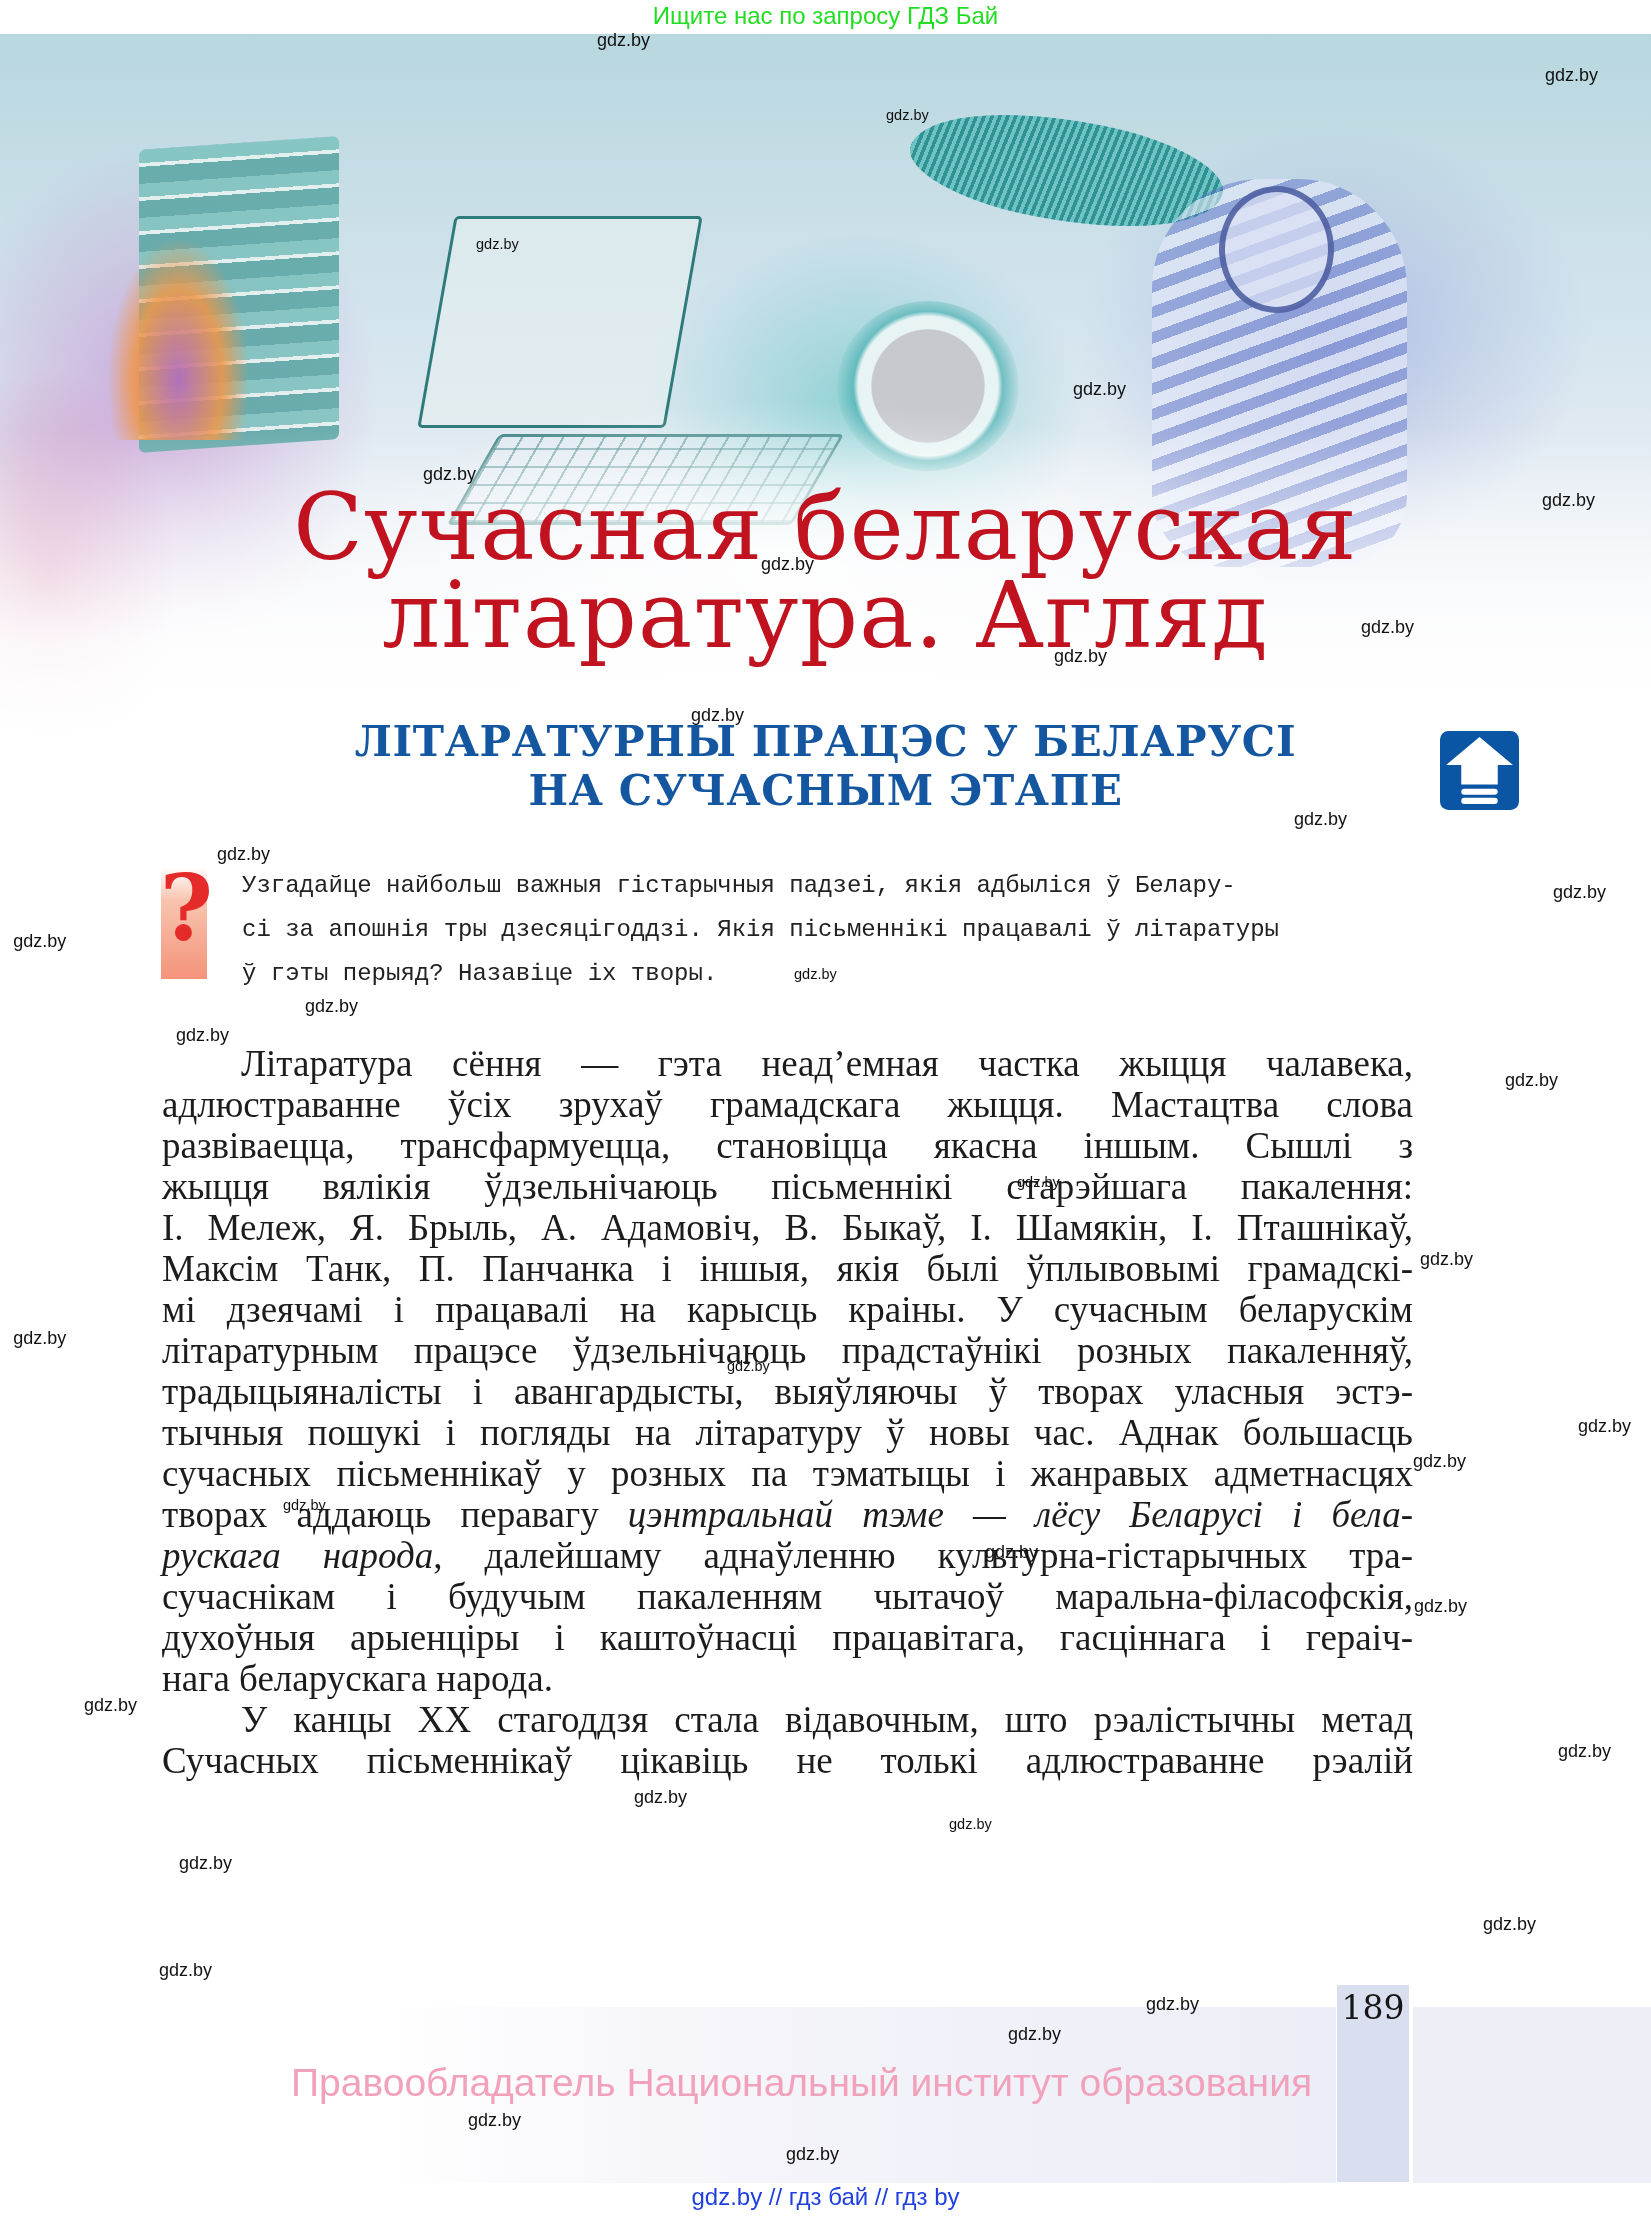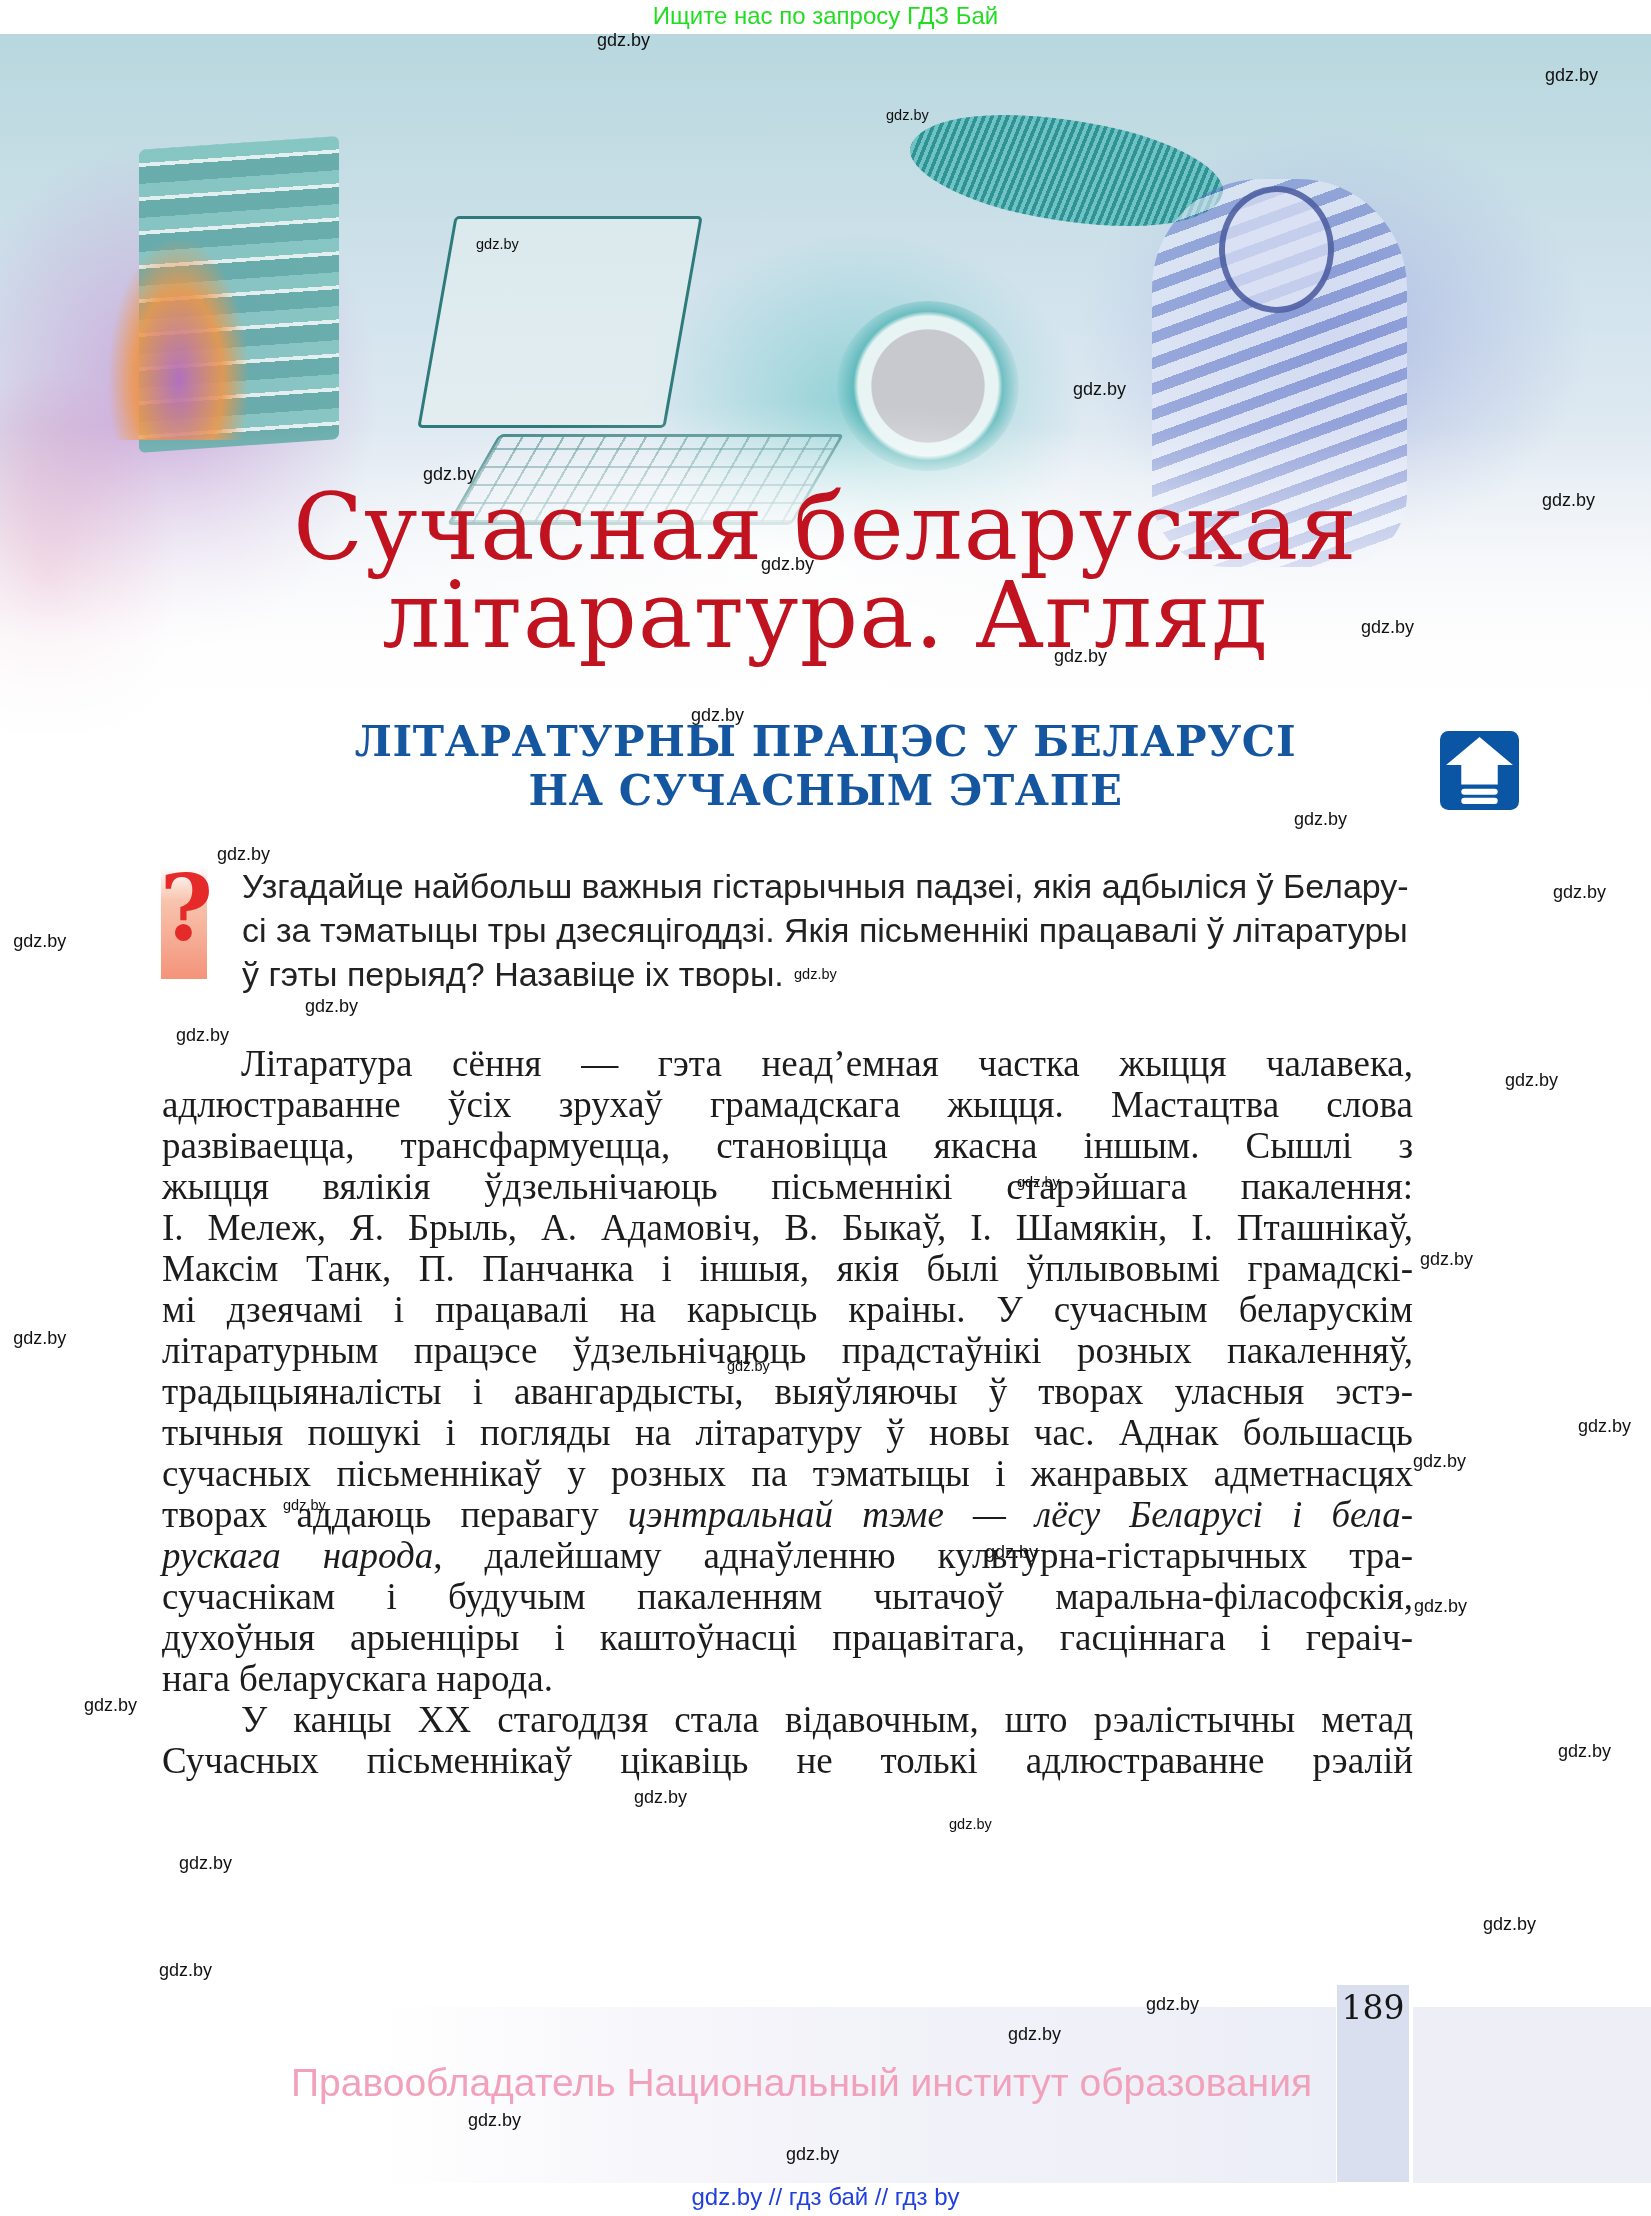--- a/index.html
+++ b/index.html
@@ -54,7 +54,7 @@
   .question-mark { position:absolute; left:159px; top:860px; width:55px; text-align:center;
                    font-family:"DejaVu Serif", serif; font-weight:bold; font-size:91px; line-height:97px; color:#e52a2a; }
   .question-text { position:absolute; left:242px; top:864px; width:1170px;
-                   font-family:Liberation Sans, sans-serif; font-size:34px; line-height:44px; color:#222; text-align:justify; }
+                   font-family:Liberation Mono, monospace; font-size:24px; line-height:44px; color:#222; text-align:justify; }
   .qline { display:block; height:44px; white-space:nowrap; }
   .body-text { position:absolute; left:162px; top:1043px; width:1251px; font-size:37px; color:#1c1c1c; }
   .bline { display:block; height:41px; line-height:41px; white-space:nowrap; text-align:justify; text-align-last:justify; }

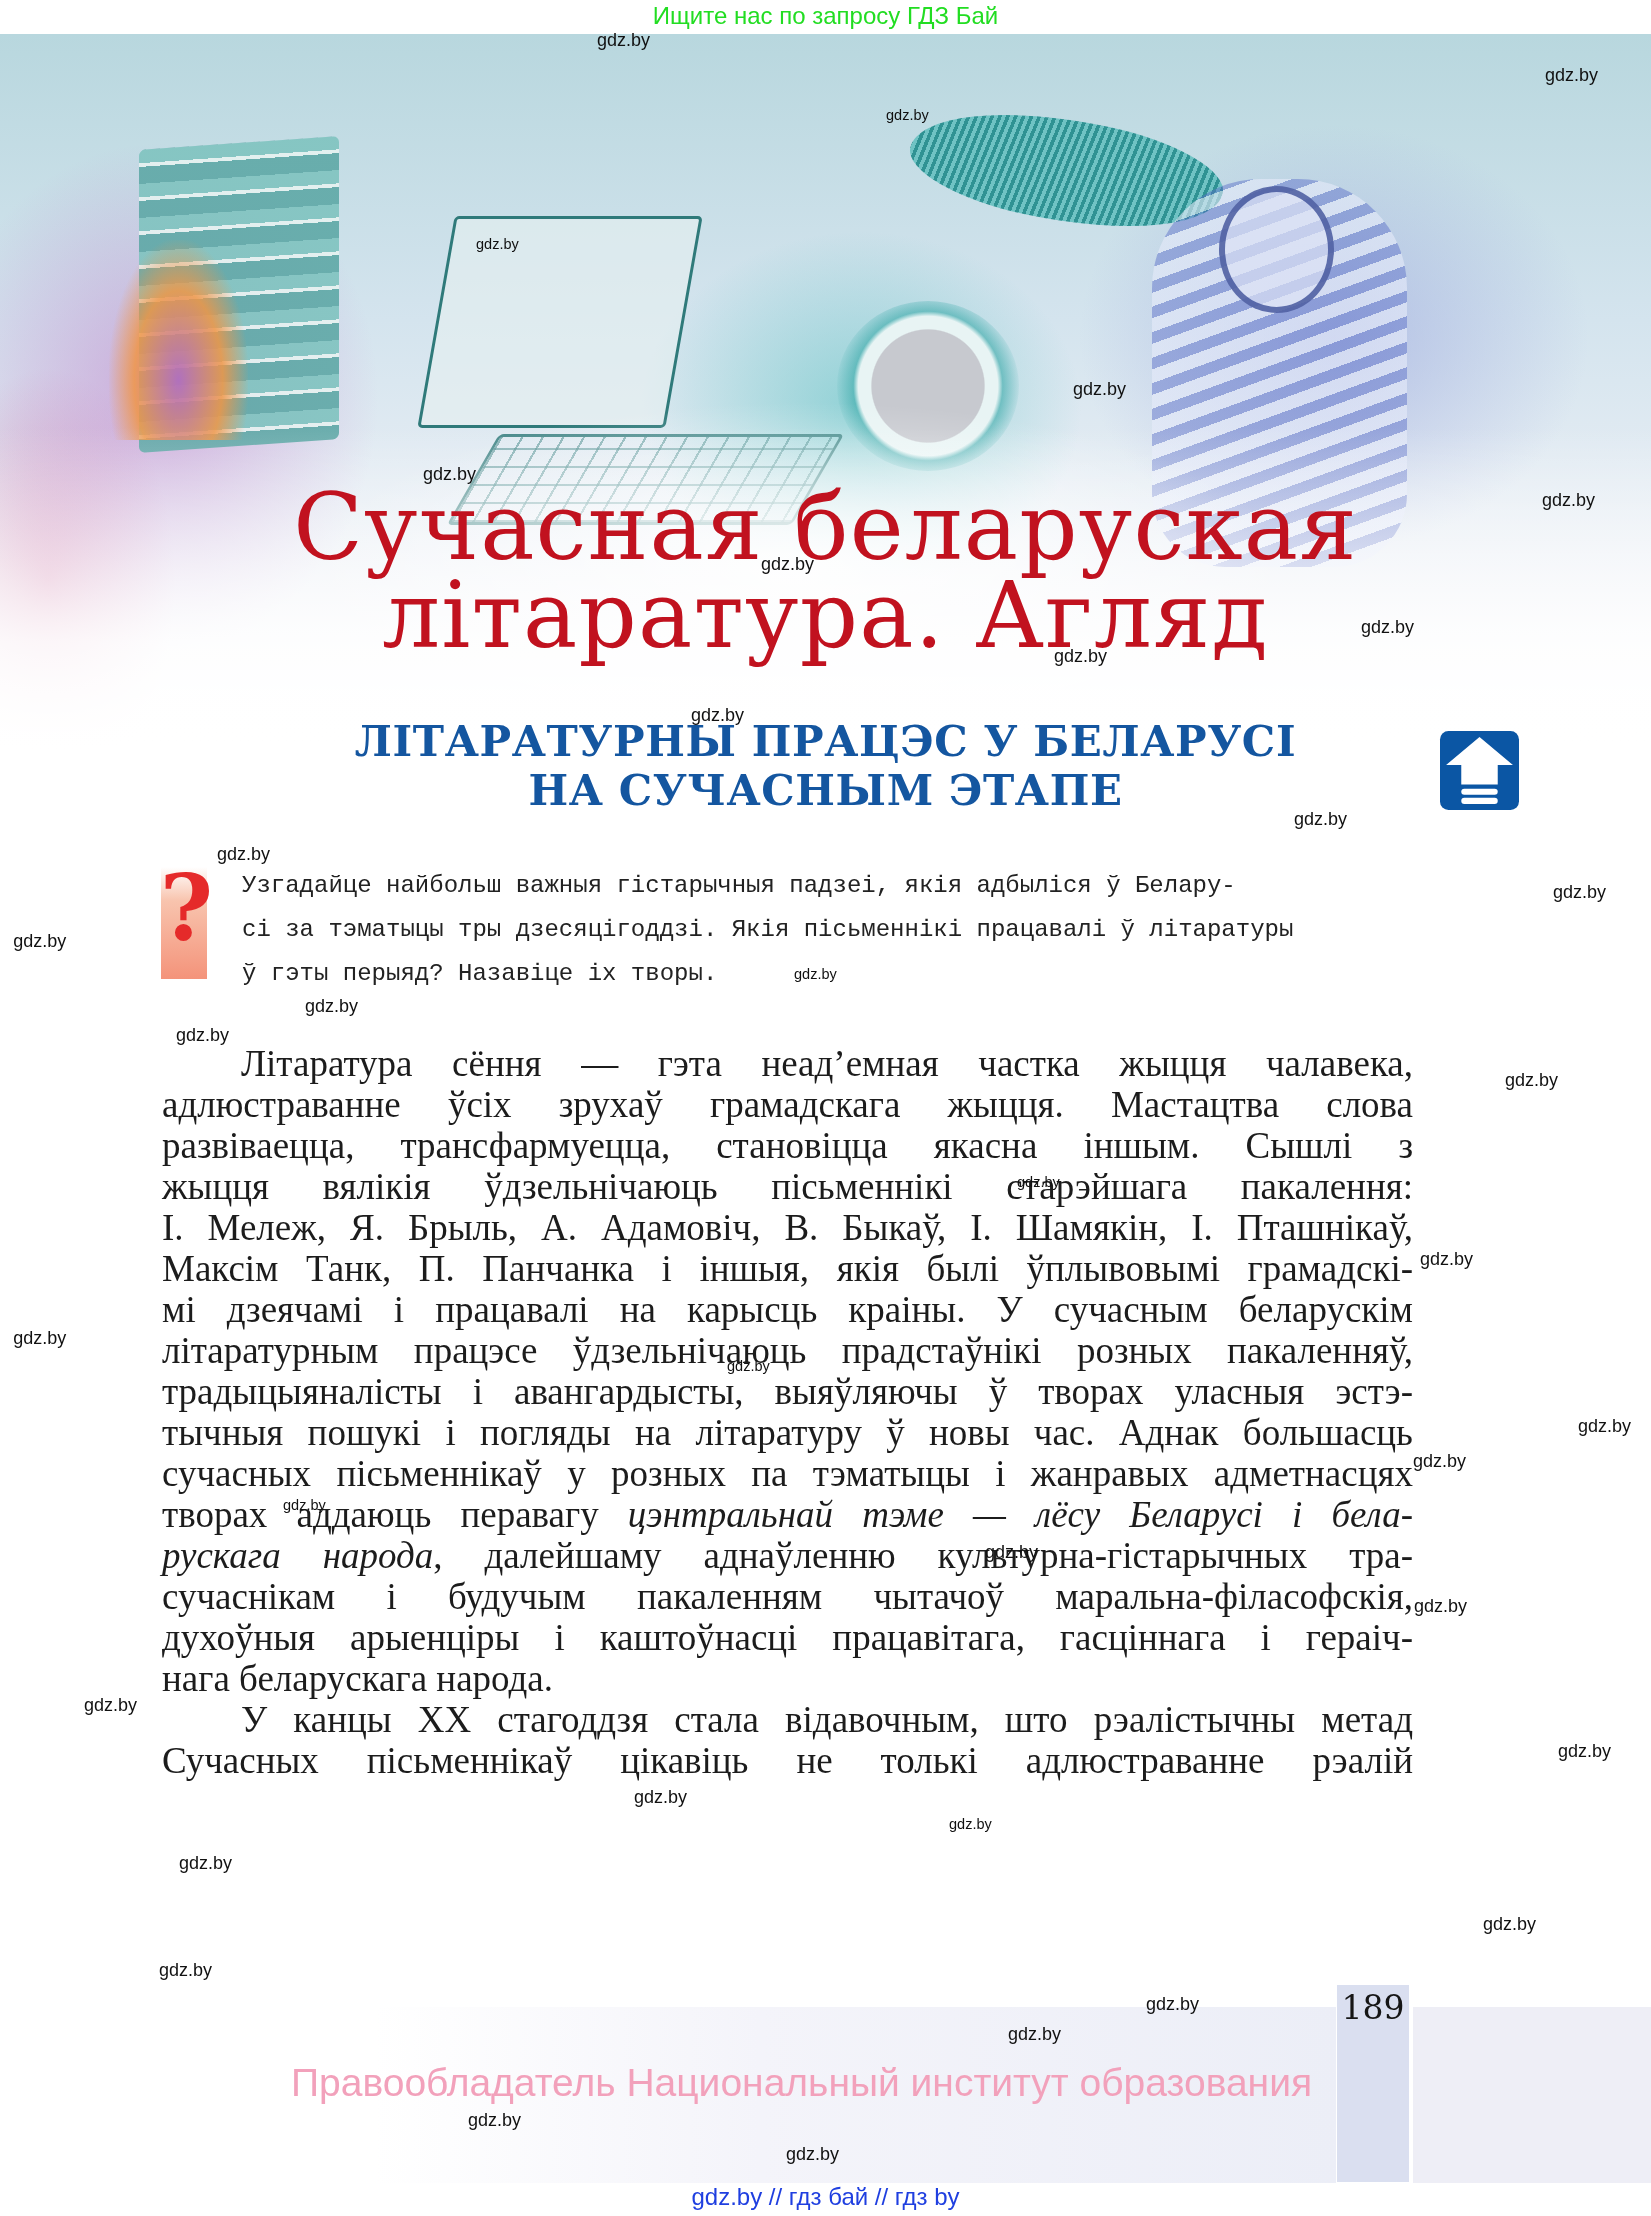--- a/index.html
+++ b/index.html
@@ -110,7 +110,7 @@
 <div class="question-mark">?</div>
 <div class="question-text">
   <span class="qline">Узгадайце найбольш важныя гістарычныя падзеі, якія адбыліся ў Белару-</span>
-  <span class="qline">сі за тэматыцы тры дзесяцігоддзі. Якія пісьменнікі працавалі ў літаратуры</span>
+  <span class="qline">сі за апошнія тры дзесяцігоддзі. Якія пісьменнікі працавалі ў літаратуры</span>
   <span class="qline">ў гэты перыяд? Назавіце іх творы.</span>
 </div>
 

